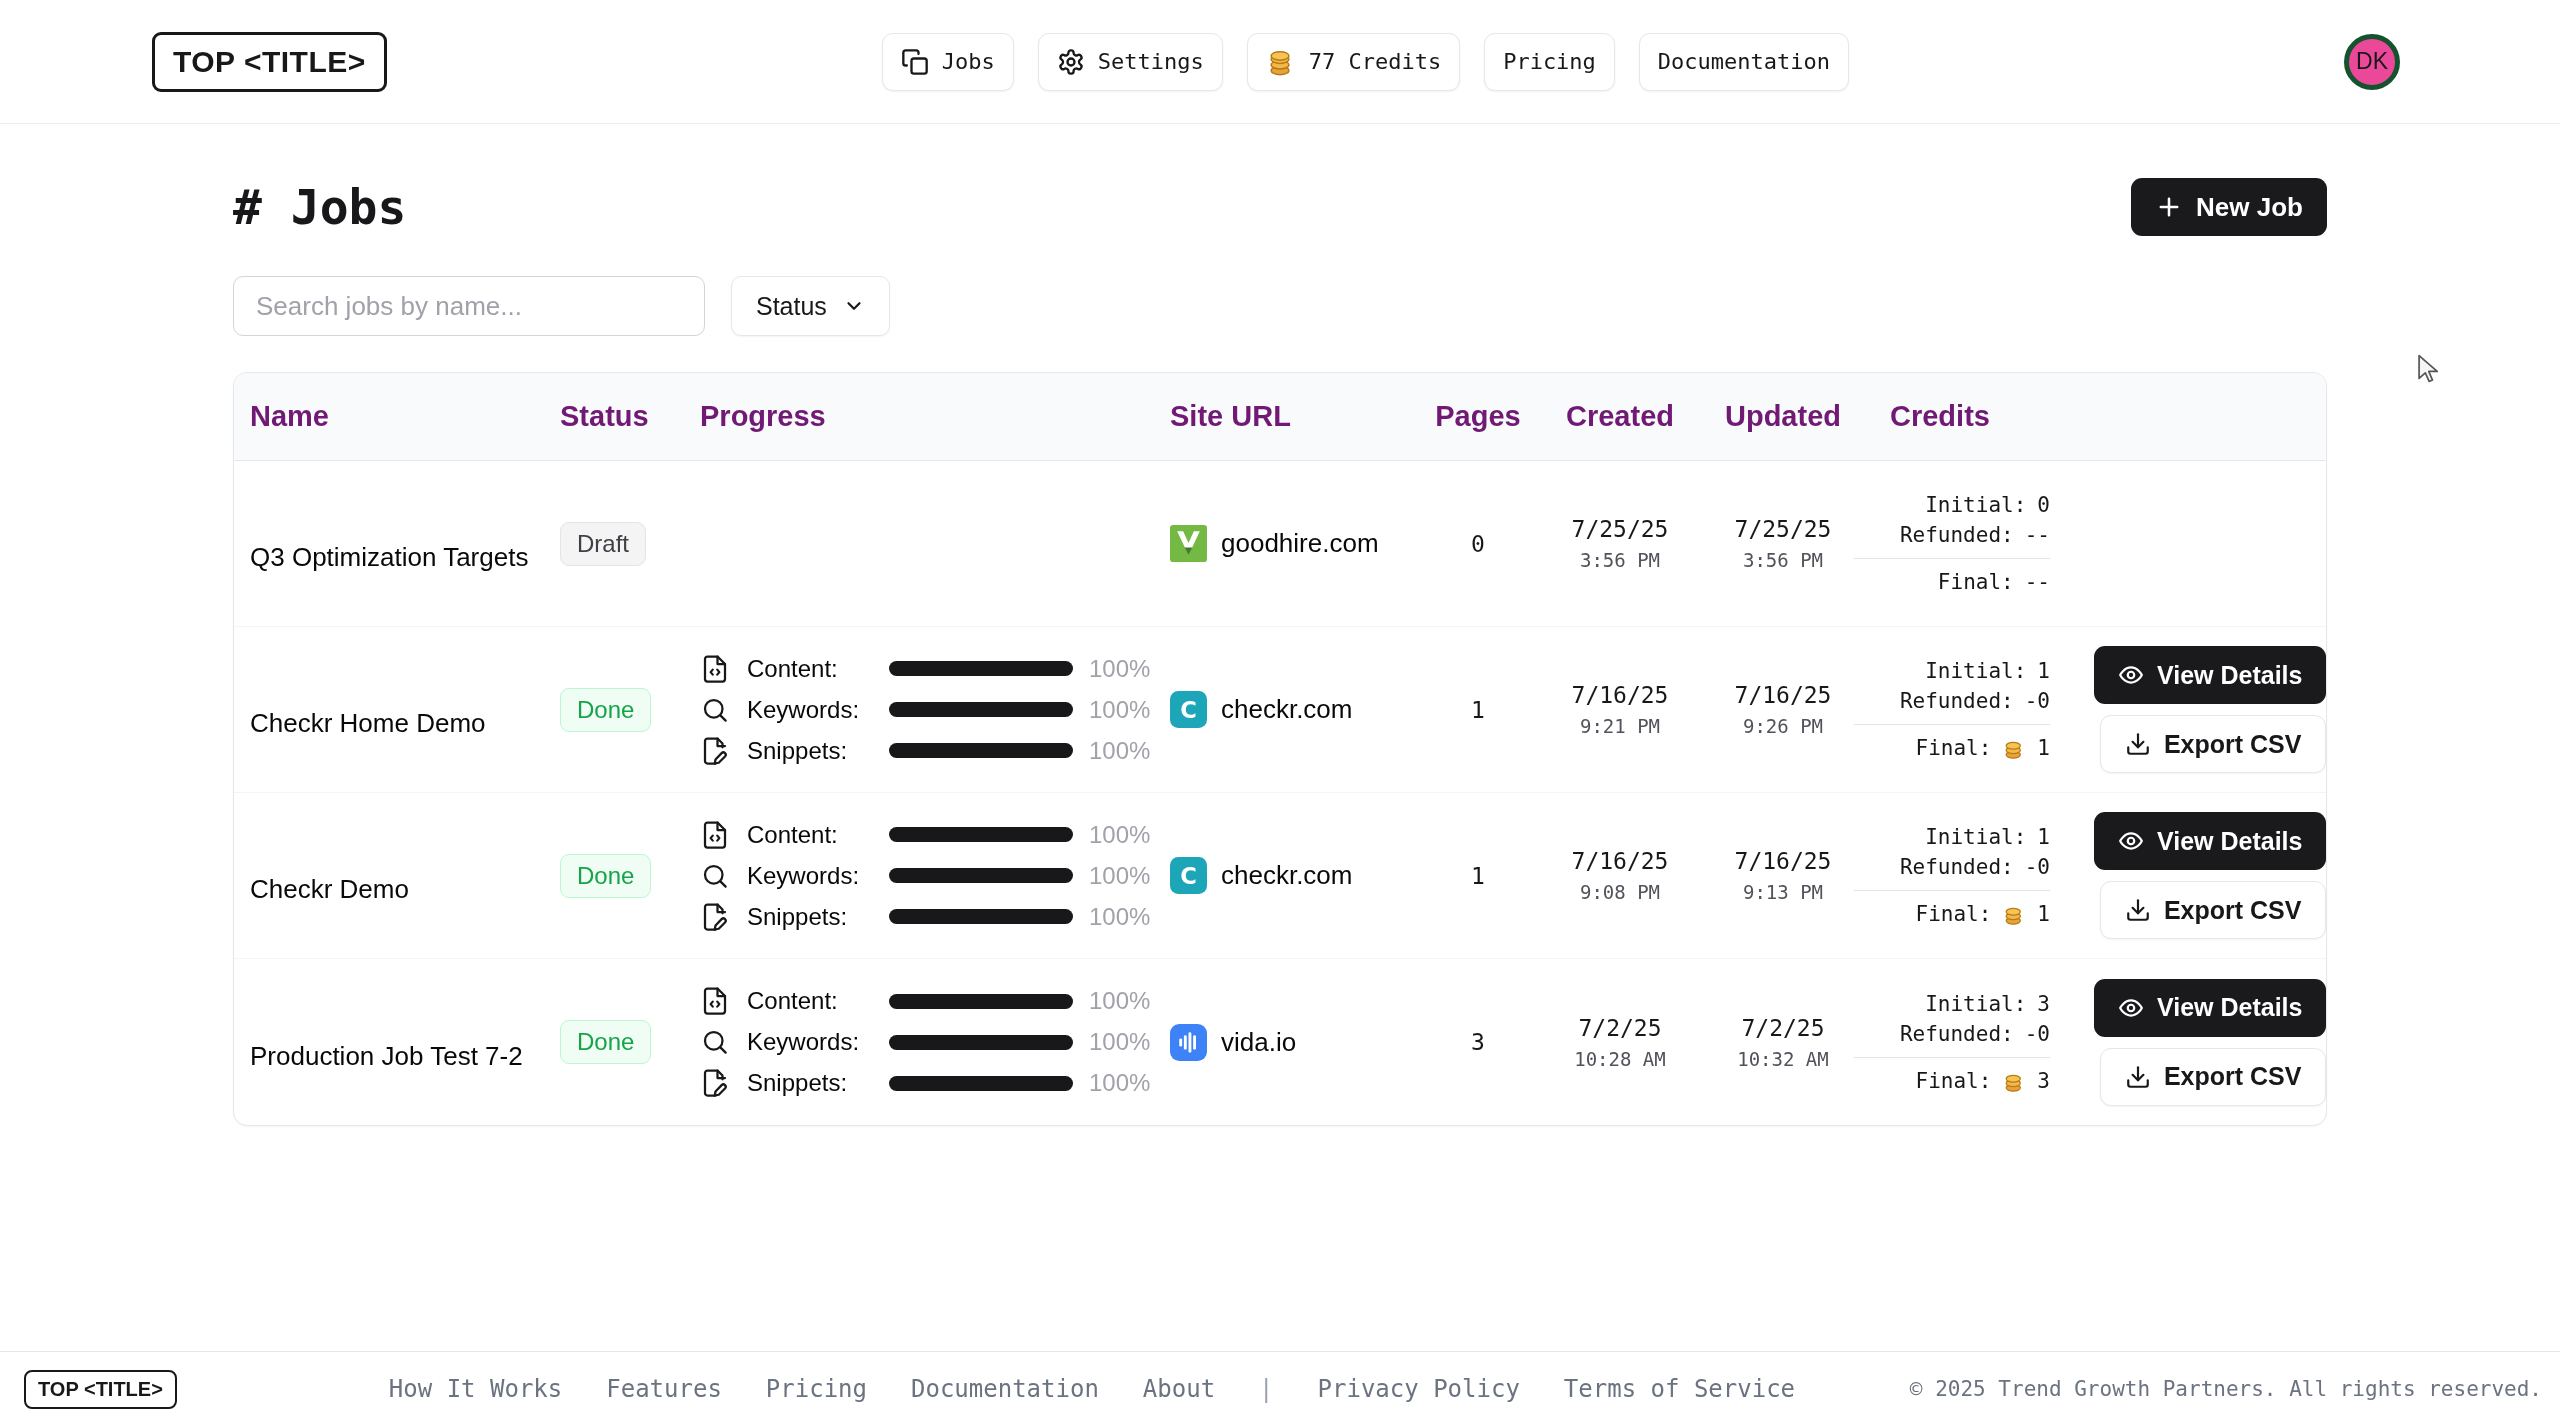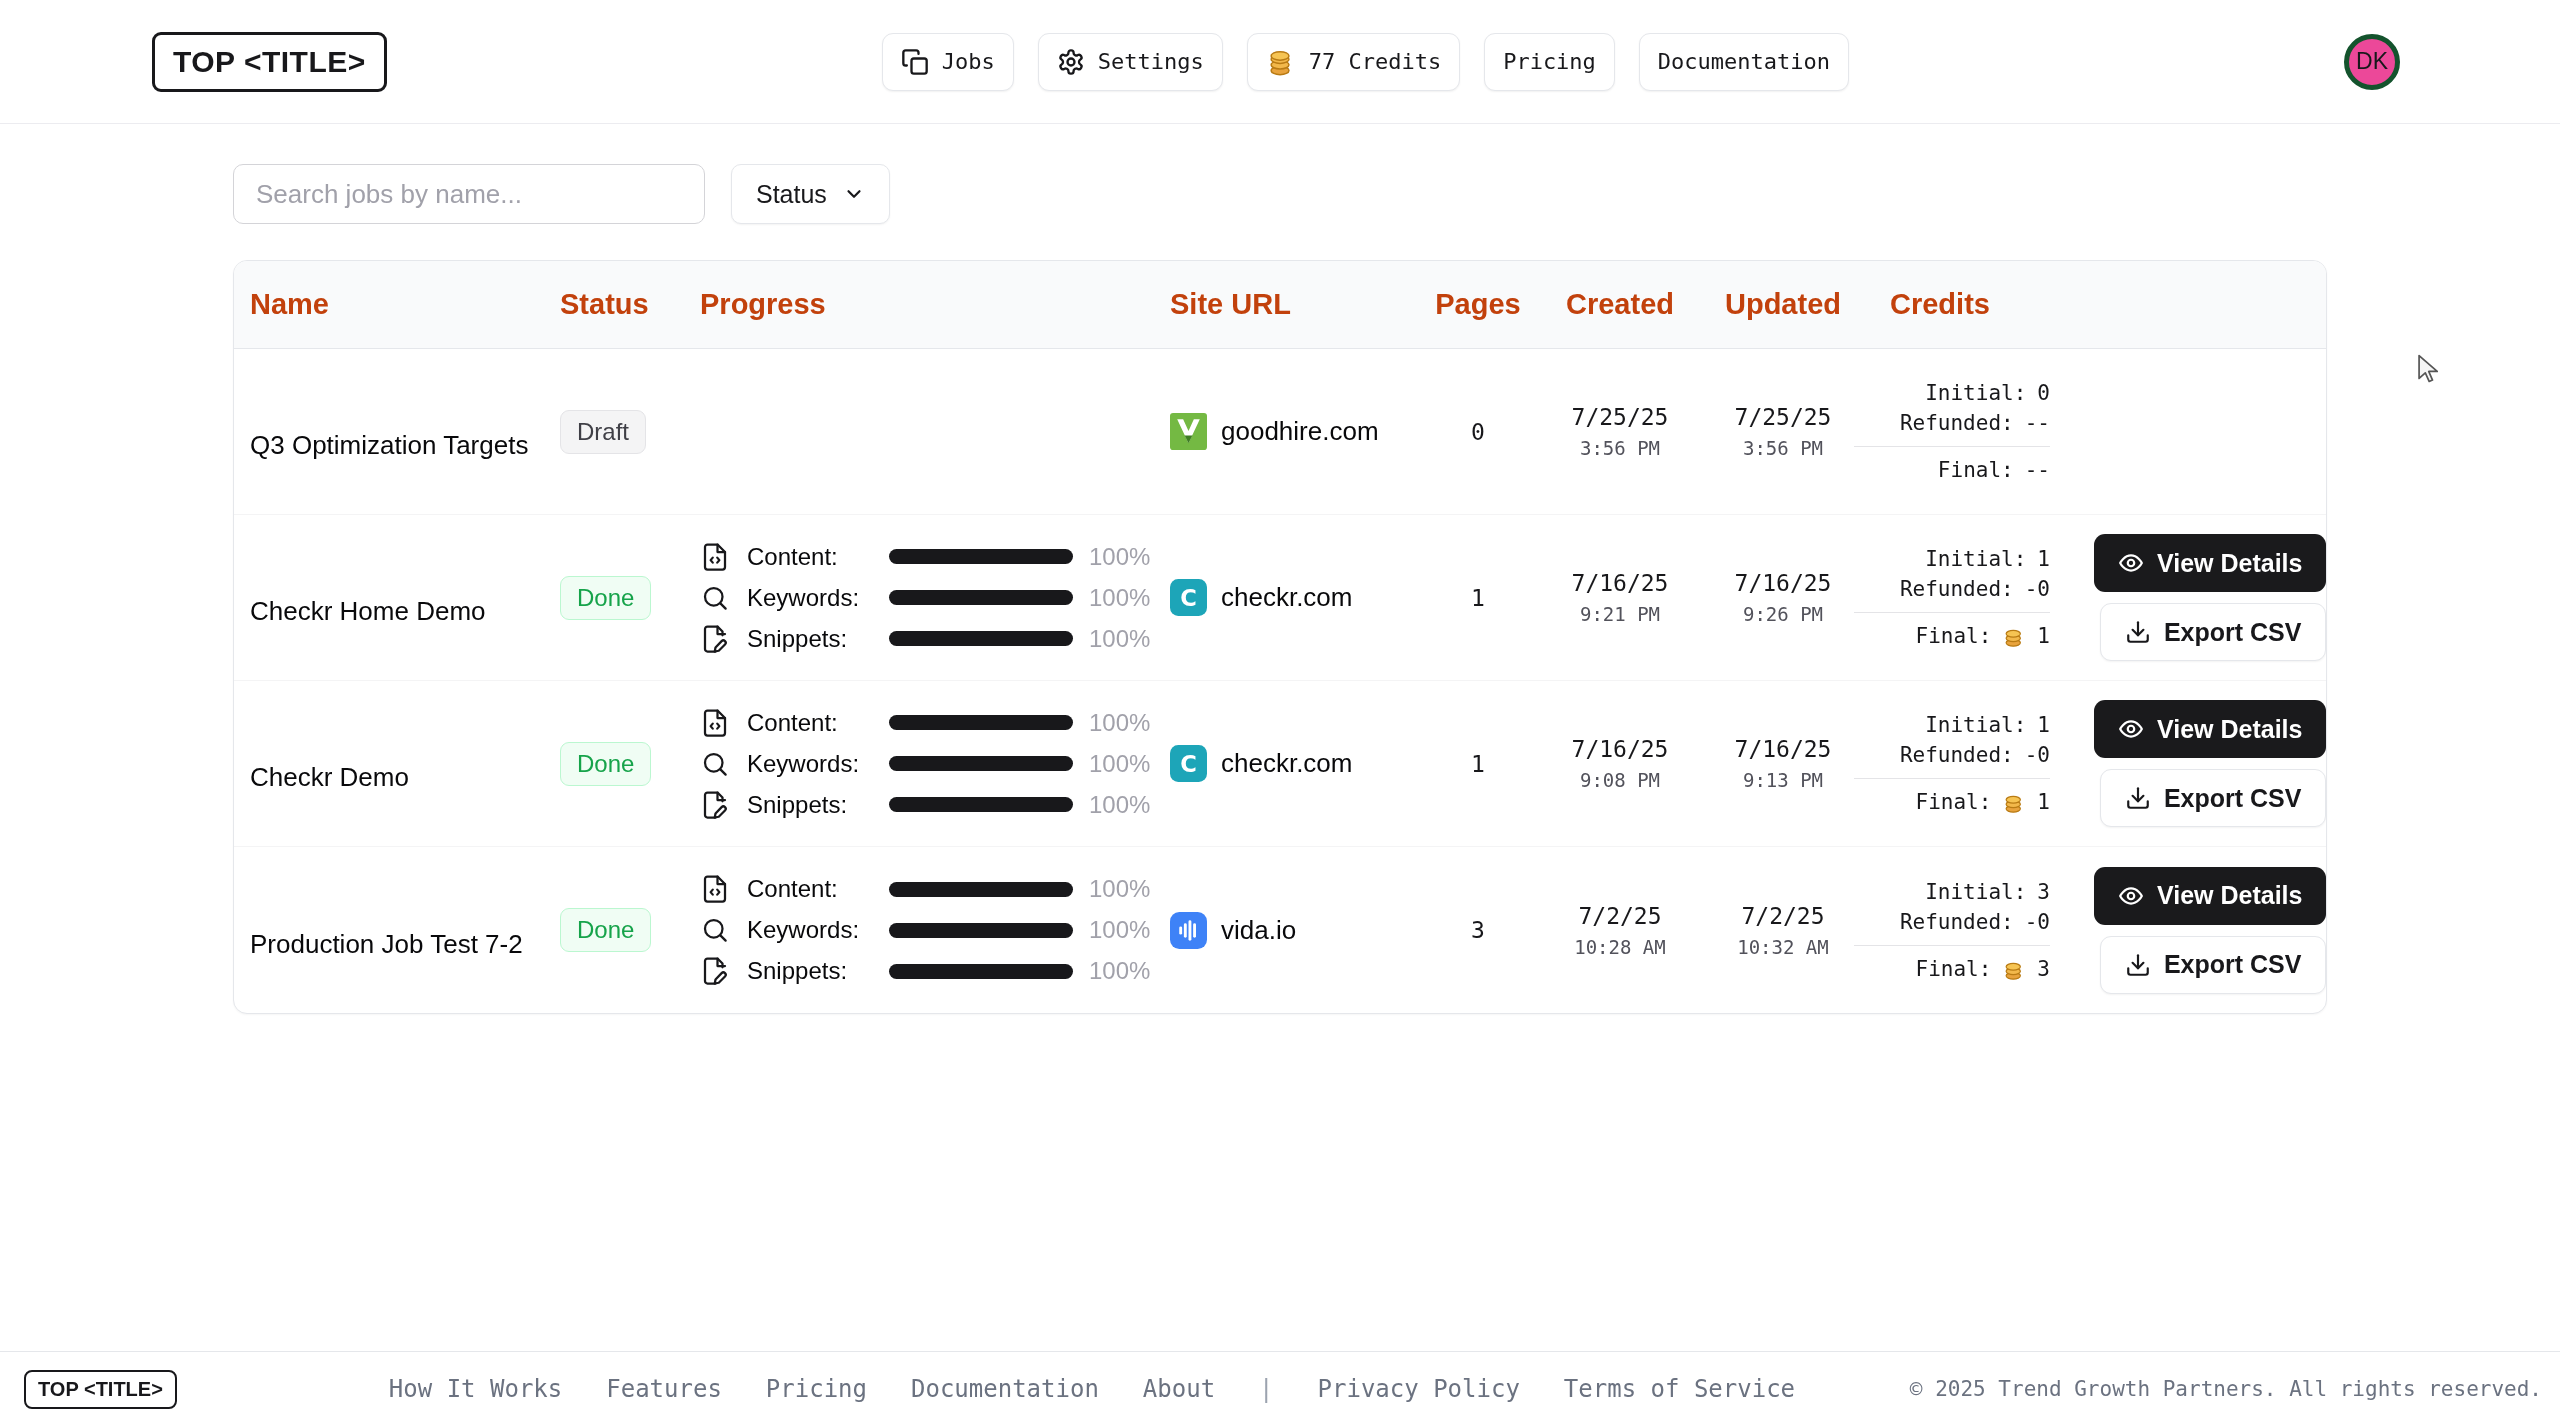--- a/index.html
+++ b/index.html
@@ -169,6 +169,17 @@
 
 <main class="container">
 
+  <div class="title-row">
+    <h1 class="page-title"># Jobs</h1>
+    <button class="btn dark new-job">
+      <span class="picon" style="width:28px;height:28px;color:#fff">
+        <svg viewBox="0 0 24 24" fill="none" stroke="currentColor" stroke-width="2.2" stroke-linecap="round" width="28" height="28">
+            <path d="M12 5v14M5 12h14"></path>
+          </svg>
+      </span>
+      <span>New Job</span>
+    </button>
+  </div>
 
   <div class="filters">
     <input class="search-input" type="text" placeholder="Search jobs by name..." style="">

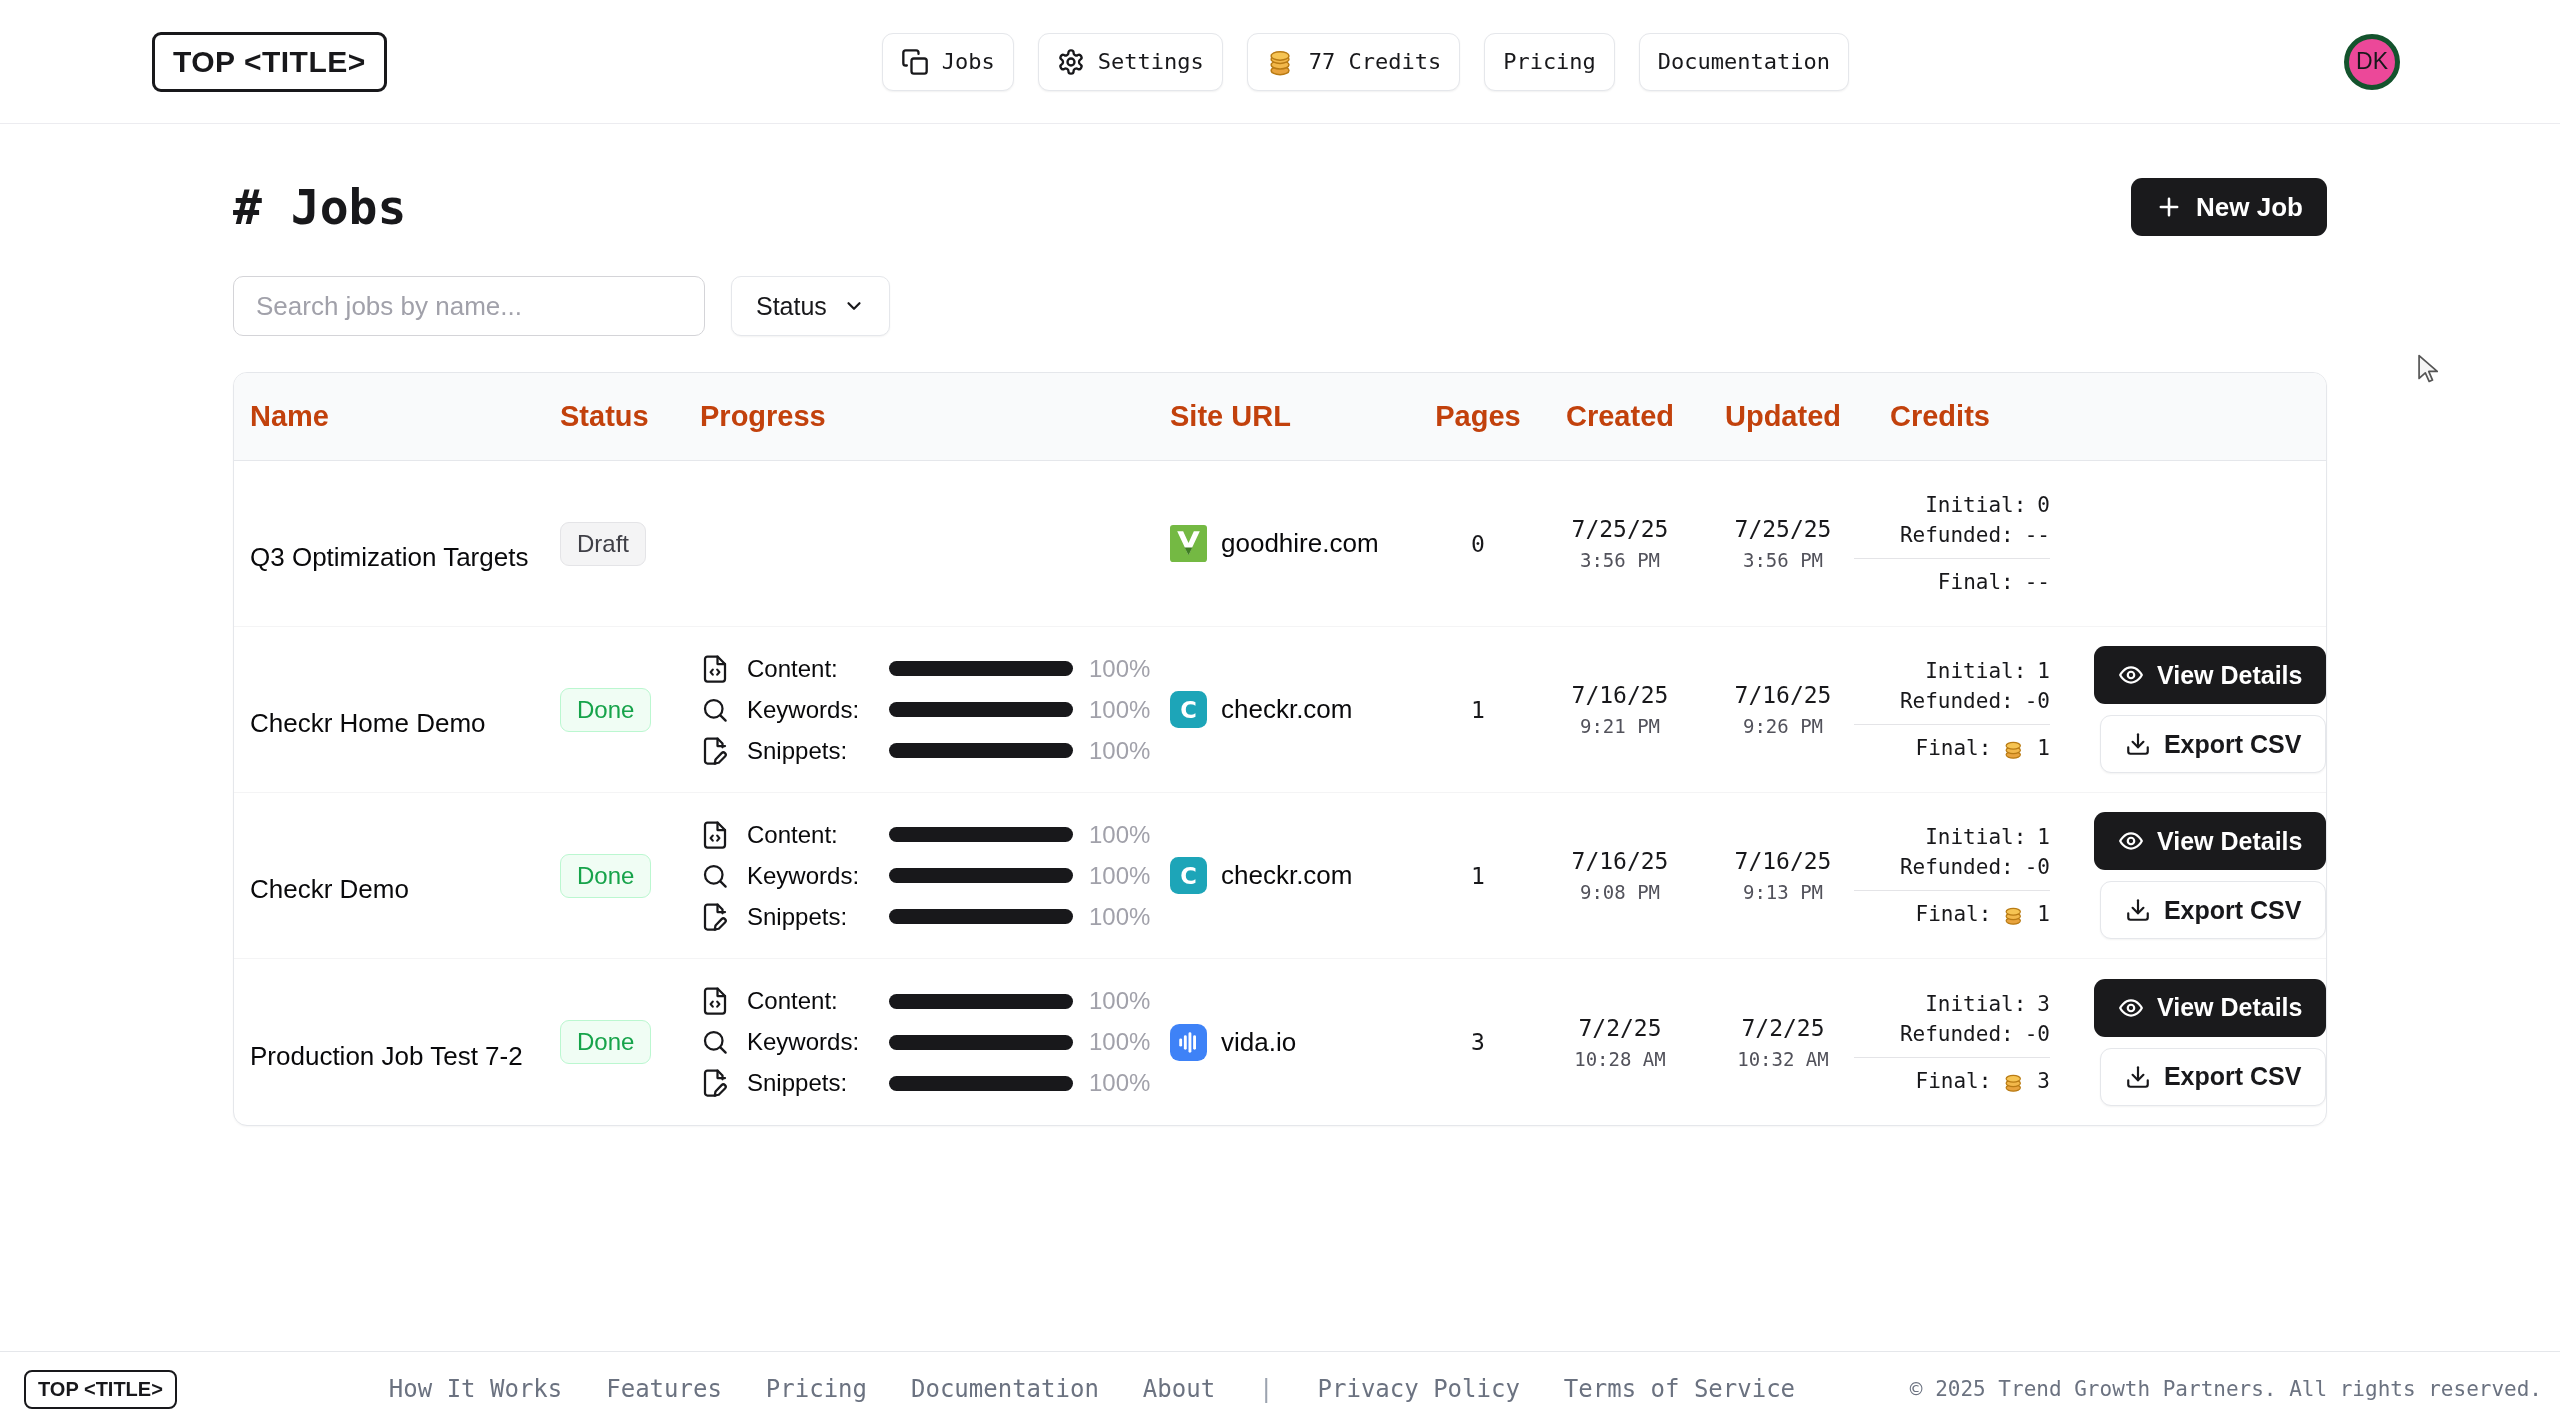--- a/index.html
+++ b/index.html
@@ -64,7 +64,7 @@
           grid-template-columns:310px 140px 470px 248px 120px 164px 162px 230px 1fr;
           align-items:center; padding:0 16px; }
   .thead { height:88px; background:#f9fafb; border-bottom:1px solid #e5e7eb;
-           font-weight:700; font-size:29px; color:#c2410c; }
+           font-weight:700; font-size:29px; color:#701a75; }
   .th-center { text-align:center; }
   .th-credits { padding-left:26px; }
   .body-row { height:166px; border-bottom:1px solid #f4f4f5; }

